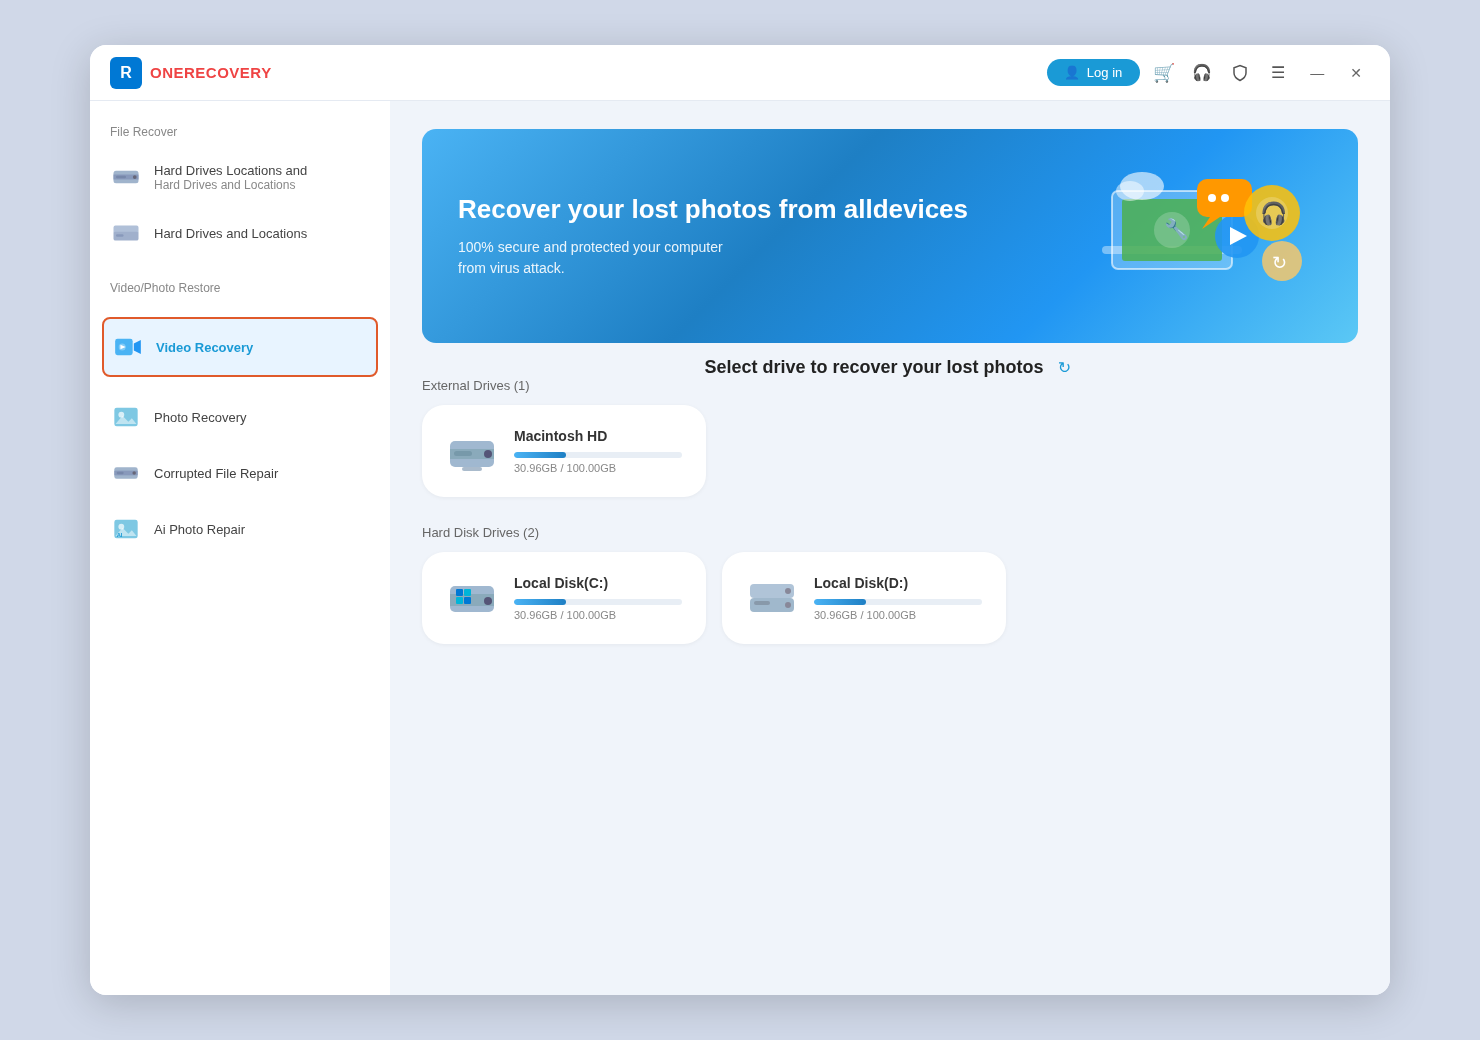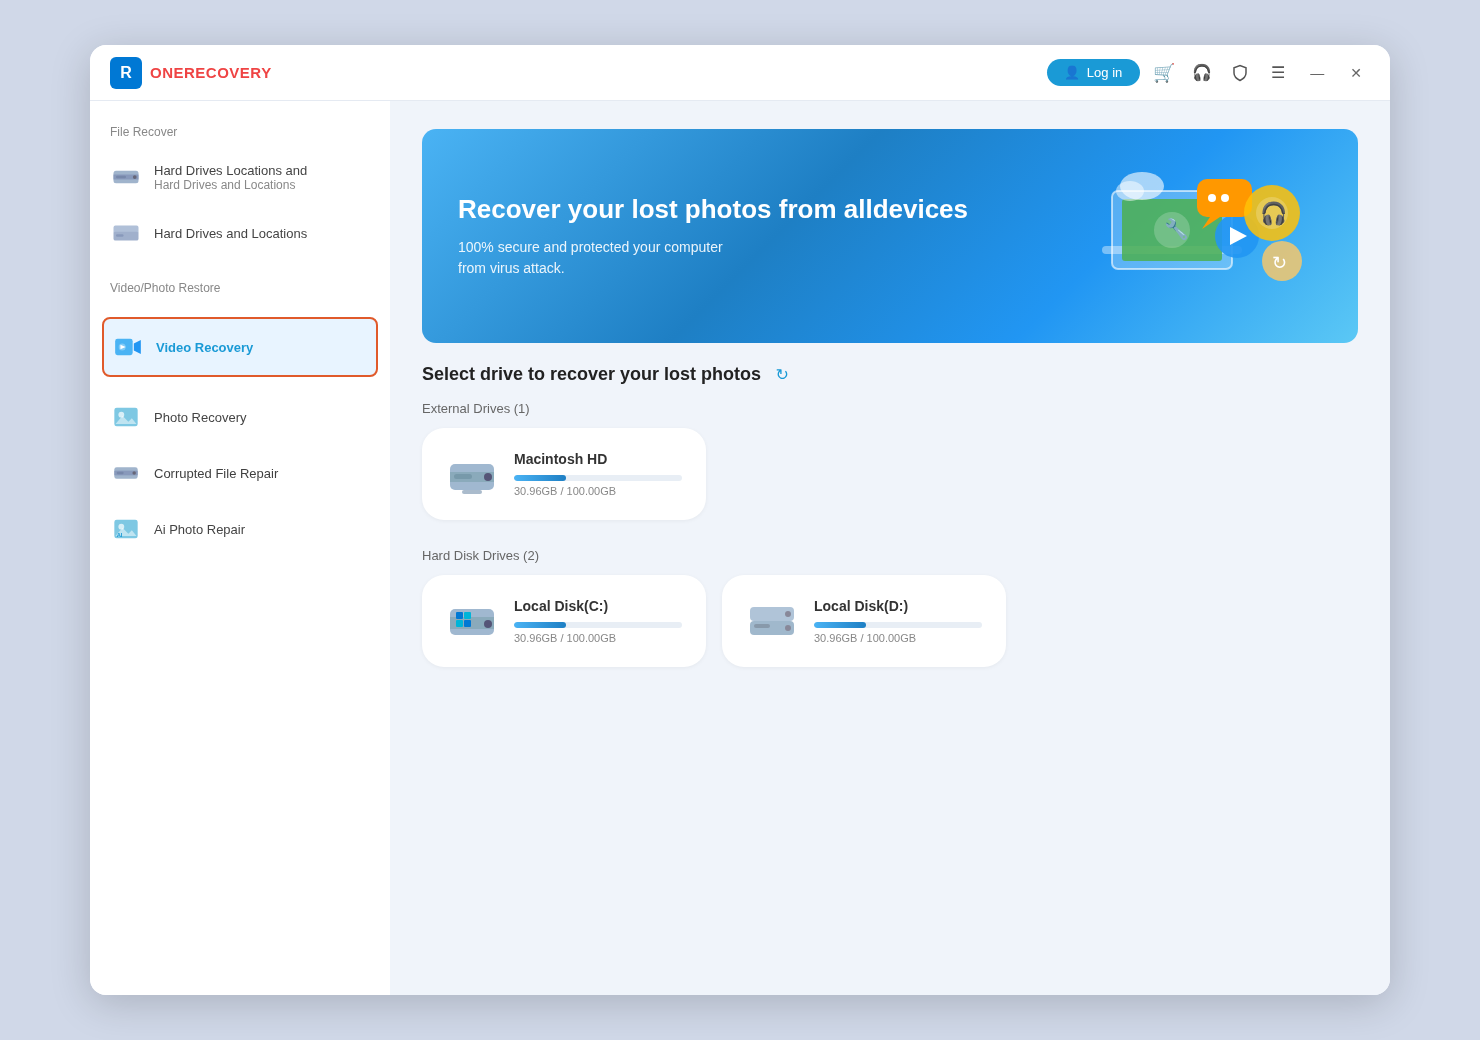--- a/index.html
+++ b/index.html
@@ -163,7 +163,7 @@
       display: flex;
       align-items: center;
       justify-content: space-between;
-      margin-bottom: 20px;
+      margin-bottom: 13px;
       min-height: 180px;
       position: relative;
       overflow: hidden;

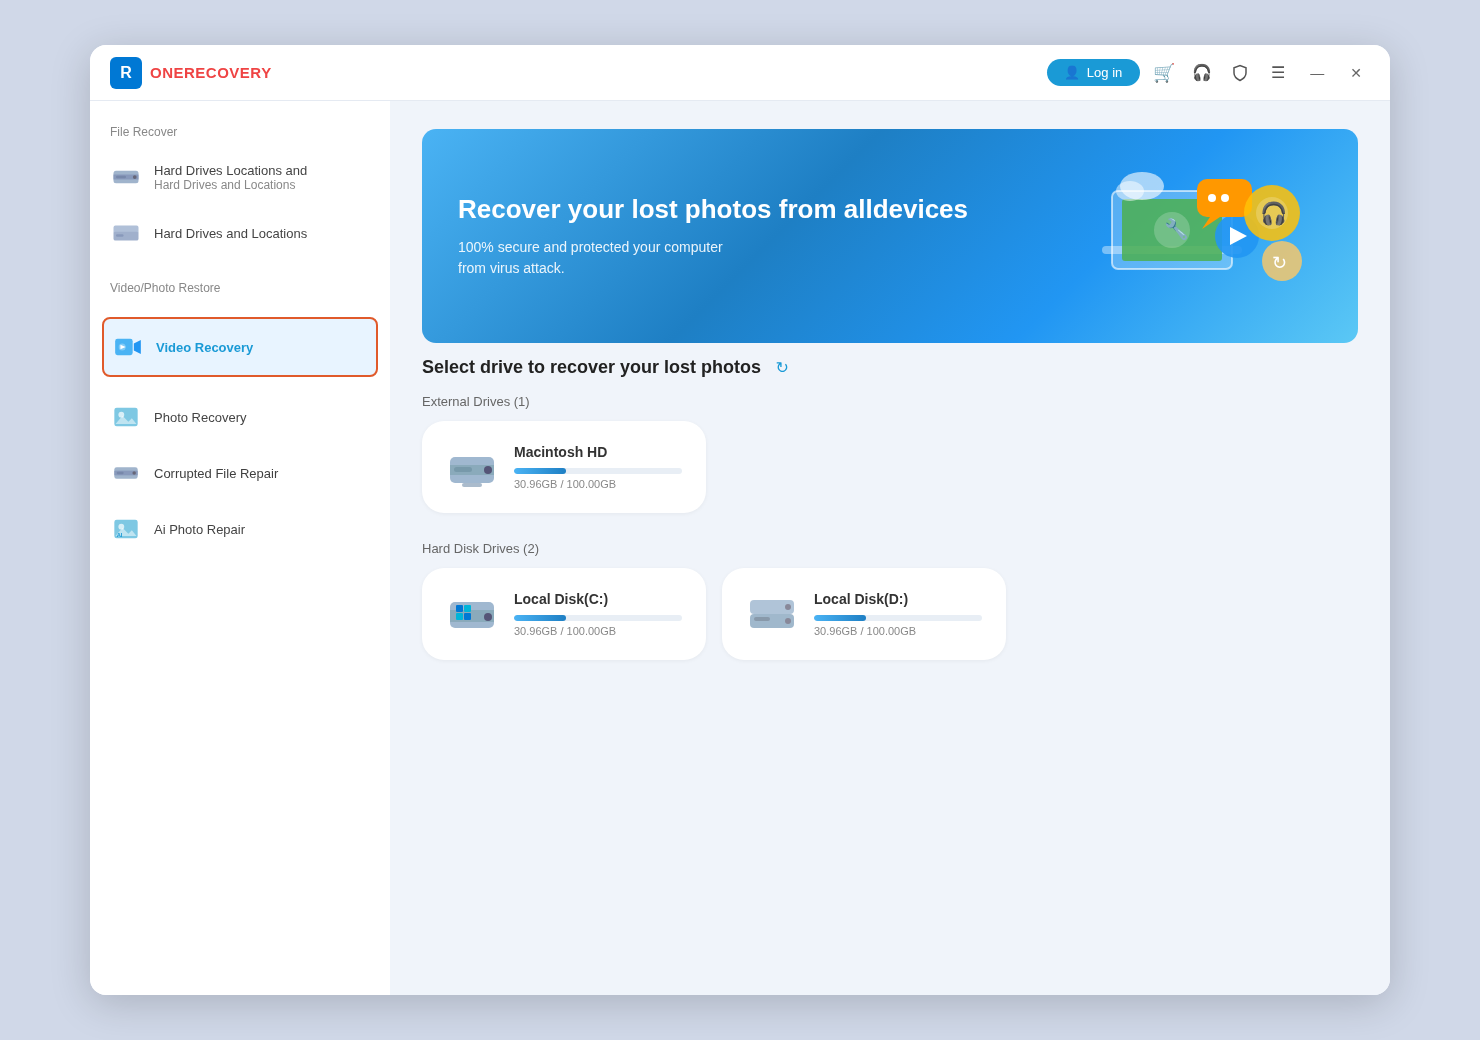--- a/index.html
+++ b/index.html
@@ -192,7 +192,7 @@
       display: flex;
       align-items: center;
       gap: 10px;
-      margin-bottom: 16px;
+      justify-content: center;
     }
     .section-title {
       font-size: 18px;

